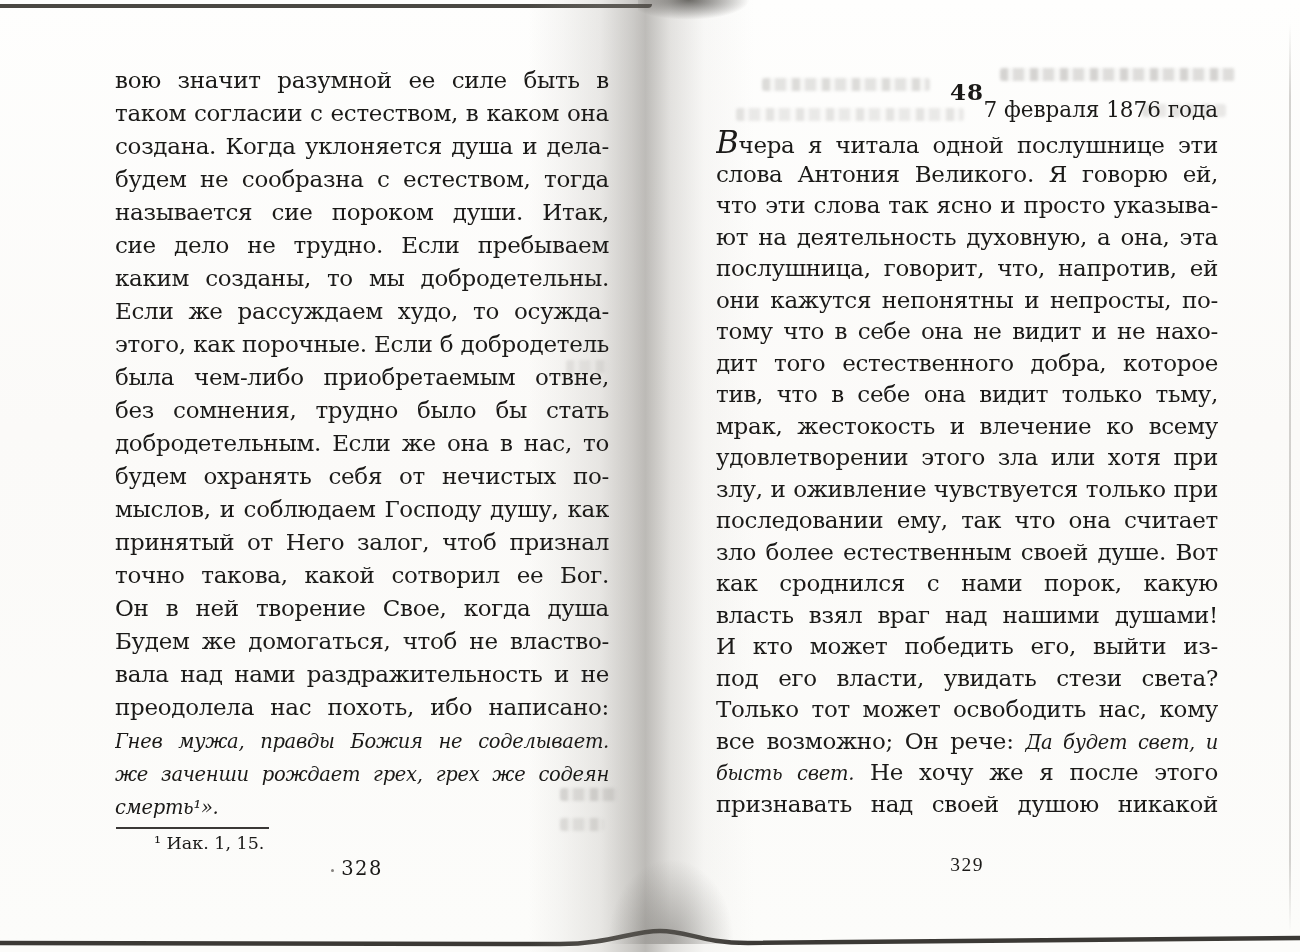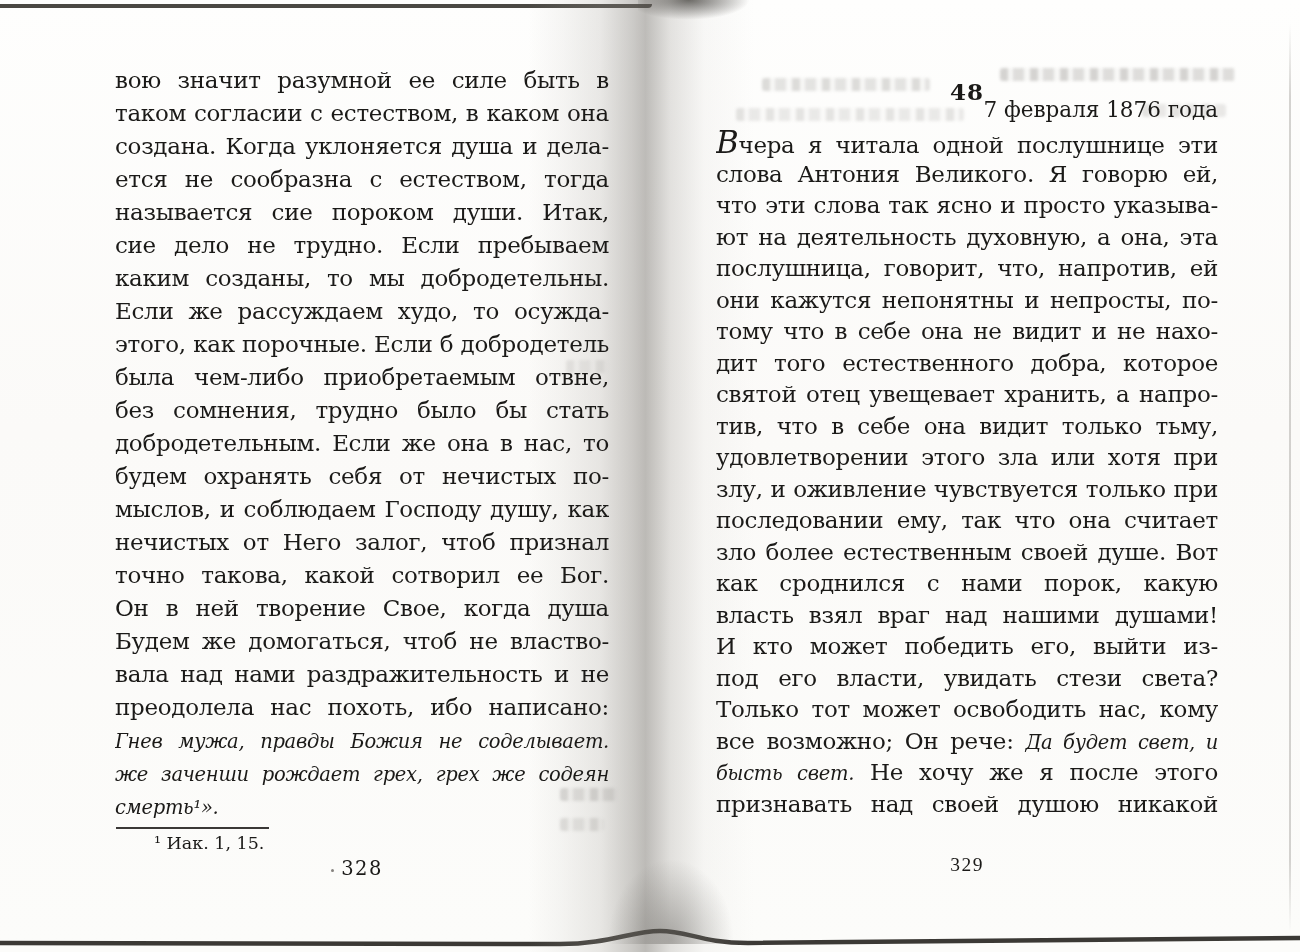--- a/index.html
+++ b/index.html
@@ -83,7 +83,7 @@
         <div class="line"><span class="seg-regular">вою значит разумной ее силе быть в</span></div>
         <div class="line"><span class="seg-regular">таком согласии с естеством, в каком она</span></div>
         <div class="line"><span class="seg-regular">создана. Когда уклоняется душа и дела-</span></div>
-        <div class="line"><span class="seg-regular">ется не сообразна с естеством, тогда</span></div>
+        <div class="line"><span class="seg-regular">будем не сообразна с естеством, тогда</span></div>
         <div class="line"><span class="seg-regular">называется сие пороком души. Итак,</span></div>
         <div class="line"><span class="seg-regular">сие дело не трудно. Если пребываем</span></div>
         <div class="line"><span class="seg-regular">каким созданы, то мы добродетельны.</span></div>

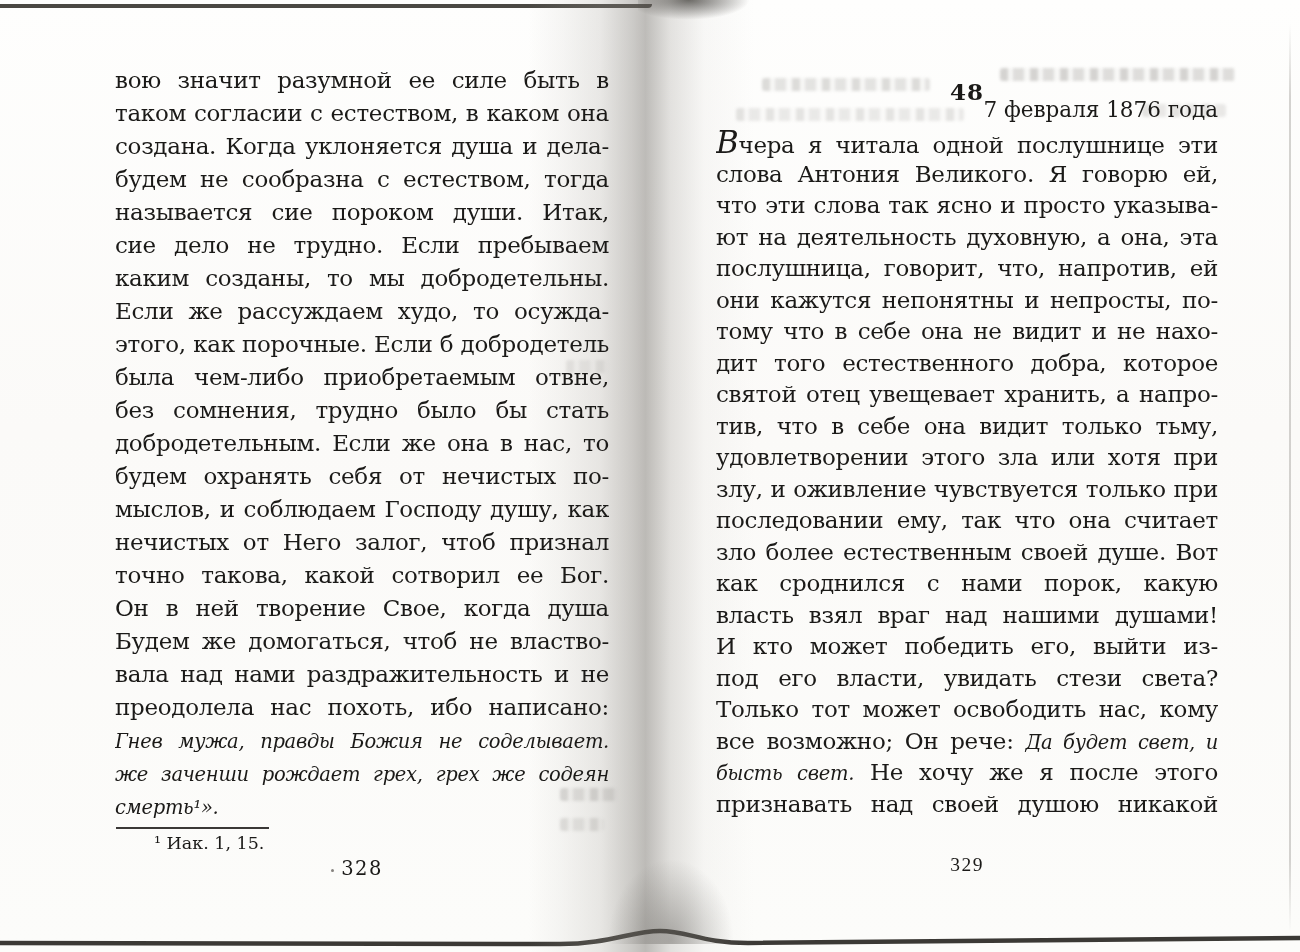--- a/index.html
+++ b/index.html
@@ -122,7 +122,6 @@
         <div class="line"><span class="seg-regular">они кажутся непонятны и непросты, по-</span></div>
         <div class="line"><span class="seg-regular">тому что в себе она не видит и не нахо-</span></div>
         <div class="line"><span class="seg-regular">дит того естественного добра, которое</span></div>
-        <div class="line"><span class="seg-regular">святой отец увещевает хранить, а напро-</span></div>
         <div class="line"><span class="seg-regular">тив, что в себе она видит только тьму,</span></div>
         <div class="line"><span class="seg-regular">удовлетворении этого зла или хотя при</span></div>
         <div class="line"><span class="seg-regular">злу, и оживление чувствуется только при</span></div>

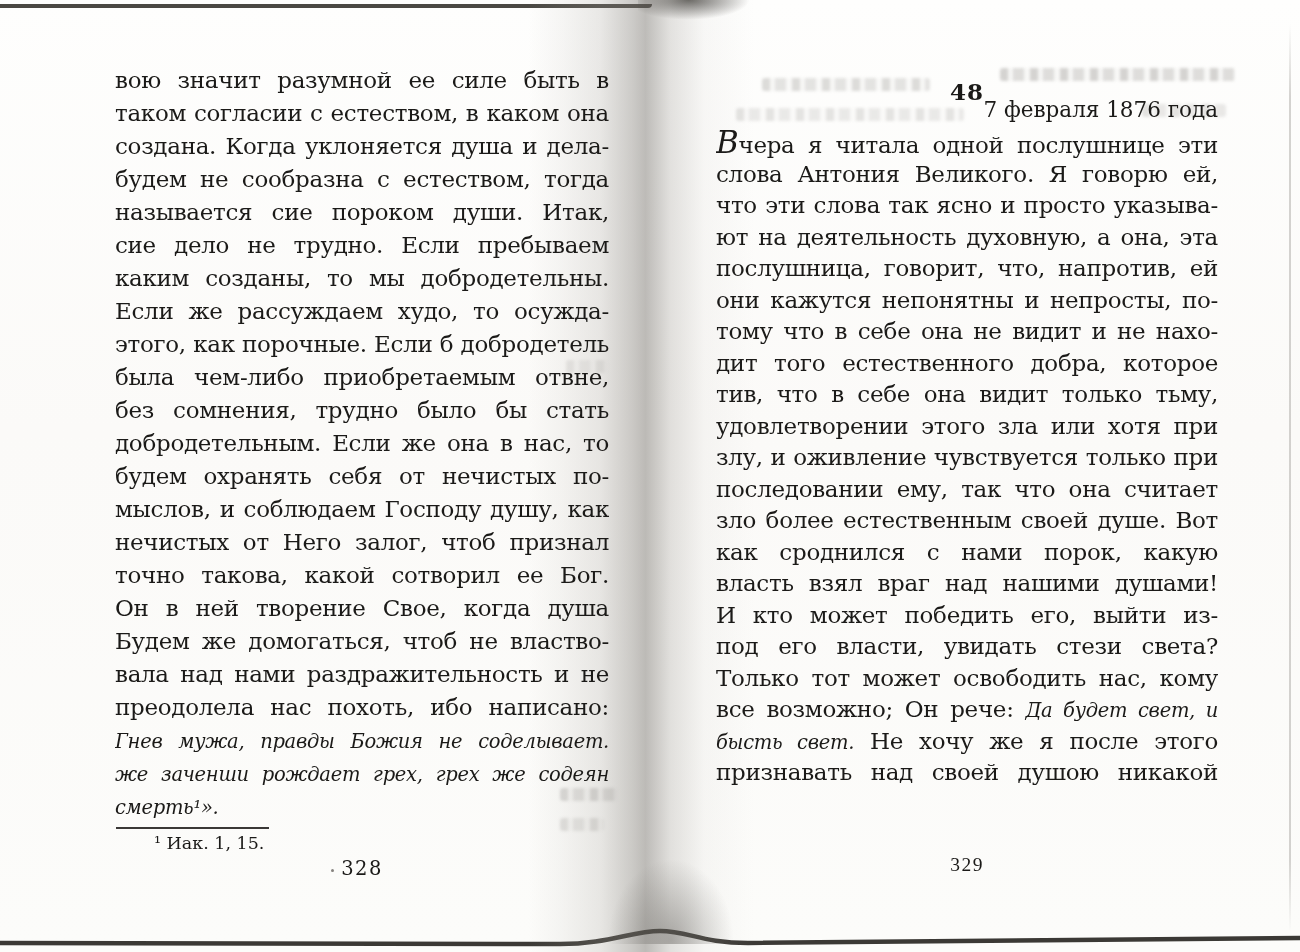--- a/index.html
+++ b/index.html
@@ -123,6 +123,7 @@
         <div class="line"><span class="seg-regular">тому что в себе она не видит и не нахо-</span></div>
         <div class="line"><span class="seg-regular">дит того естественного добра, которое</span></div>
         <div class="line"><span class="seg-regular">тив, что в себе она видит только тьму,</span></div>
+        <div class="line"><span class="seg-regular">мрак, жестокость и влечение ко всему</span></div>
         <div class="line"><span class="seg-regular">удовлетворении этого зла или хотя при</span></div>
         <div class="line"><span class="seg-regular">злу, и оживление чувствуется только при</span></div>
         <div class="line"><span class="seg-regular">последовании ему, так что она считает</span></div>

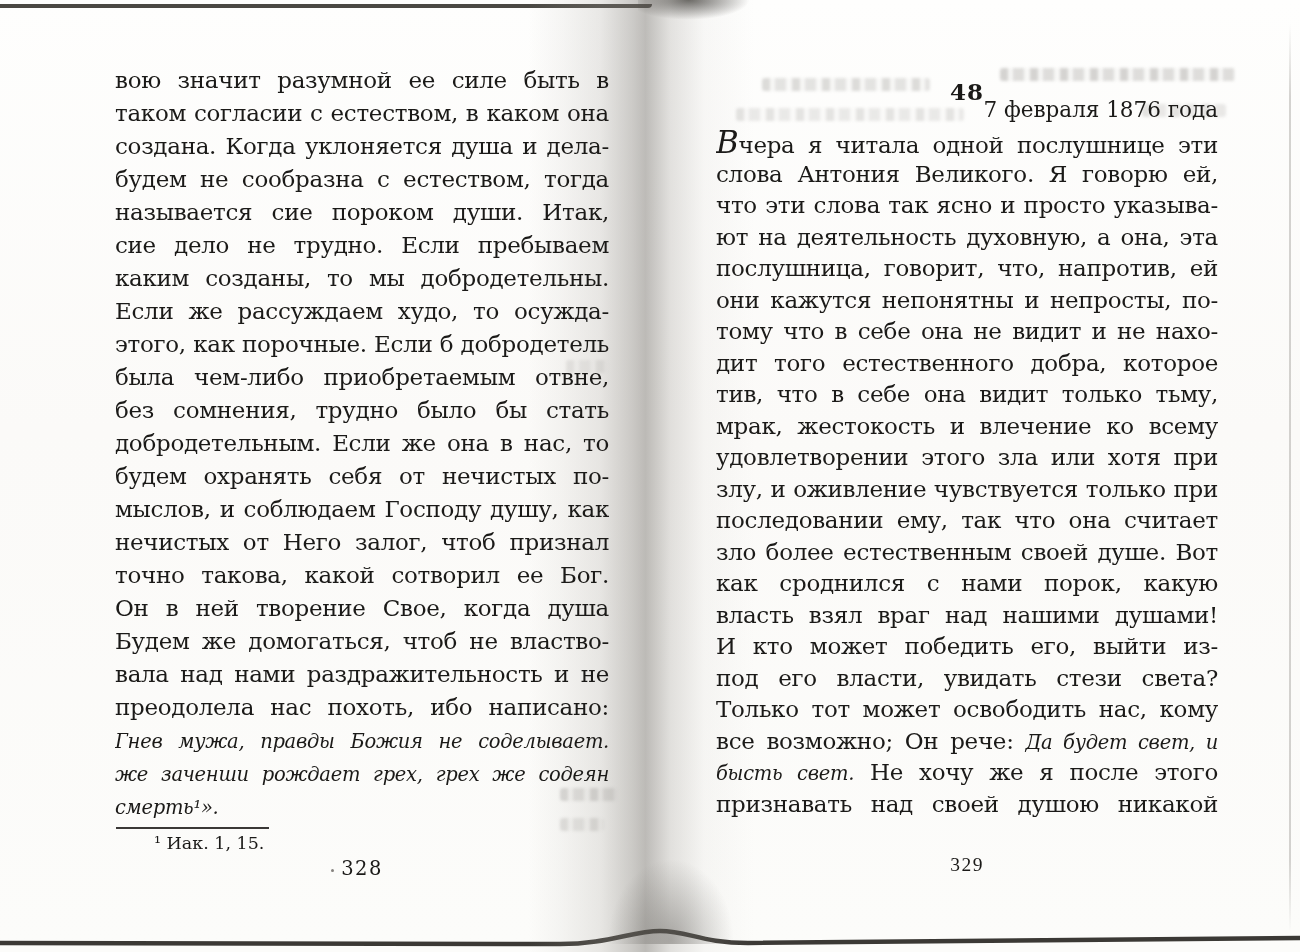--- a/index.html
+++ b/index.html
@@ -94,7 +94,7 @@
         <div class="line"><span class="seg-regular">добродетельным. Если же она в нас, то</span></div>
         <div class="line"><span class="seg-regular">будем охранять себя от нечистых по-</span></div>
         <div class="line"><span class="seg-regular">мыслов, и соблюдаем Господу душу, как</span></div>
-        <div class="line"><span class="seg-regular">нечистых от Него залог, чтоб признал</span></div>
+        <div class="line"><span class="seg-regular">принятый от Него залог, чтоб признал</span></div>
         <div class="line"><span class="seg-regular">точно такова, какой сотворил ее Бог.</span></div>
         <div class="line"><span class="seg-regular">Он в ней творение Свое, когда душа</span></div>
         <div class="line"><span class="seg-regular">Будем же домогаться, чтоб не властво-</span></div>

